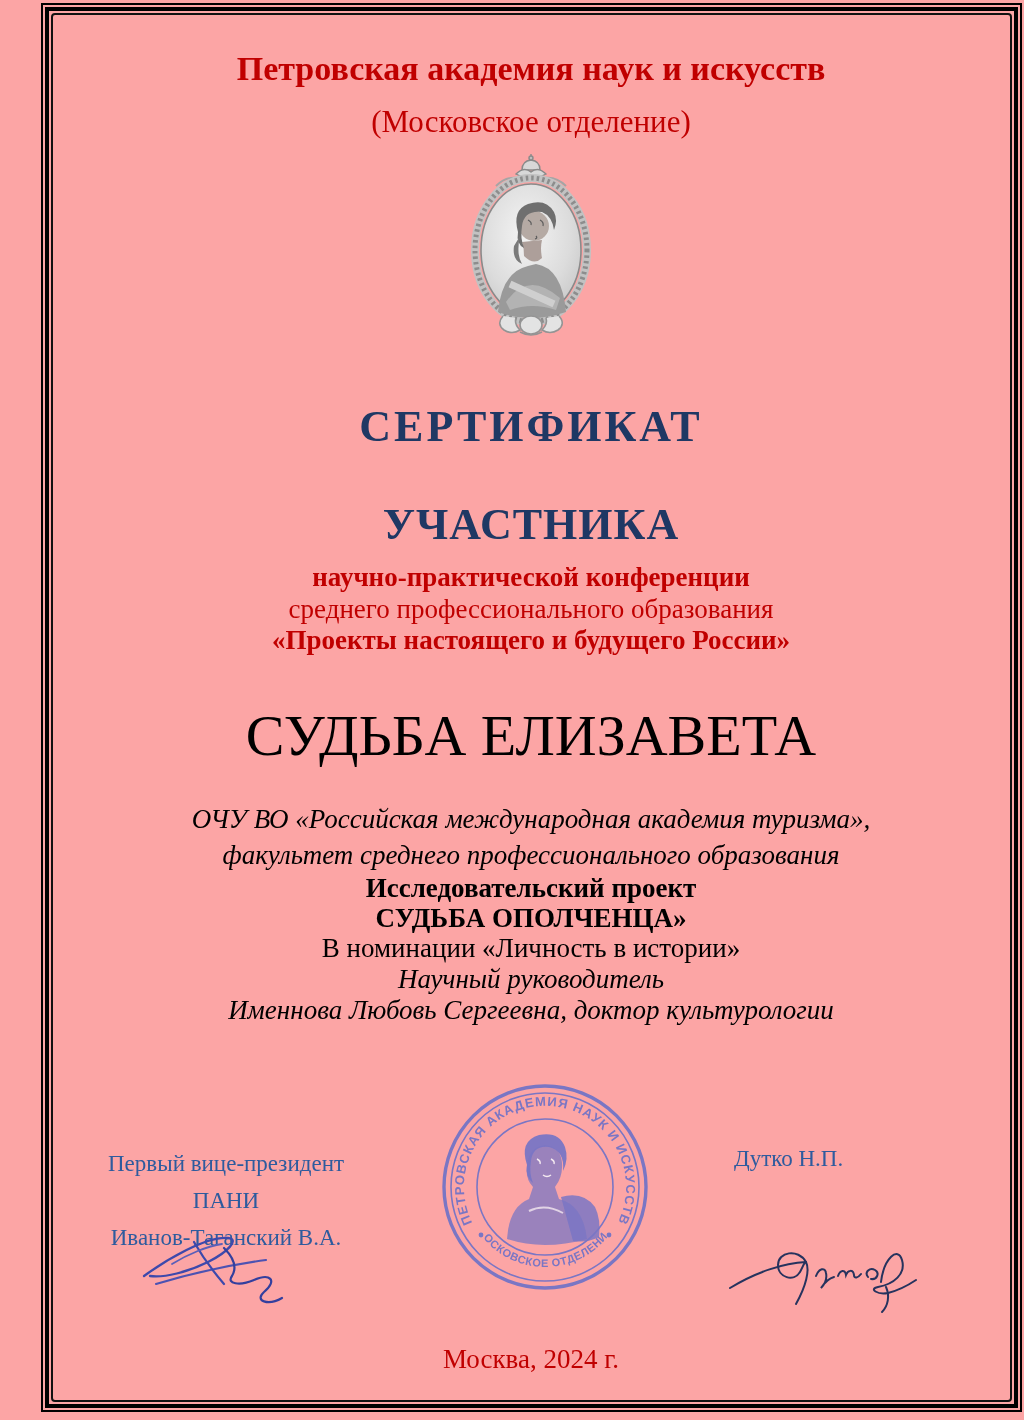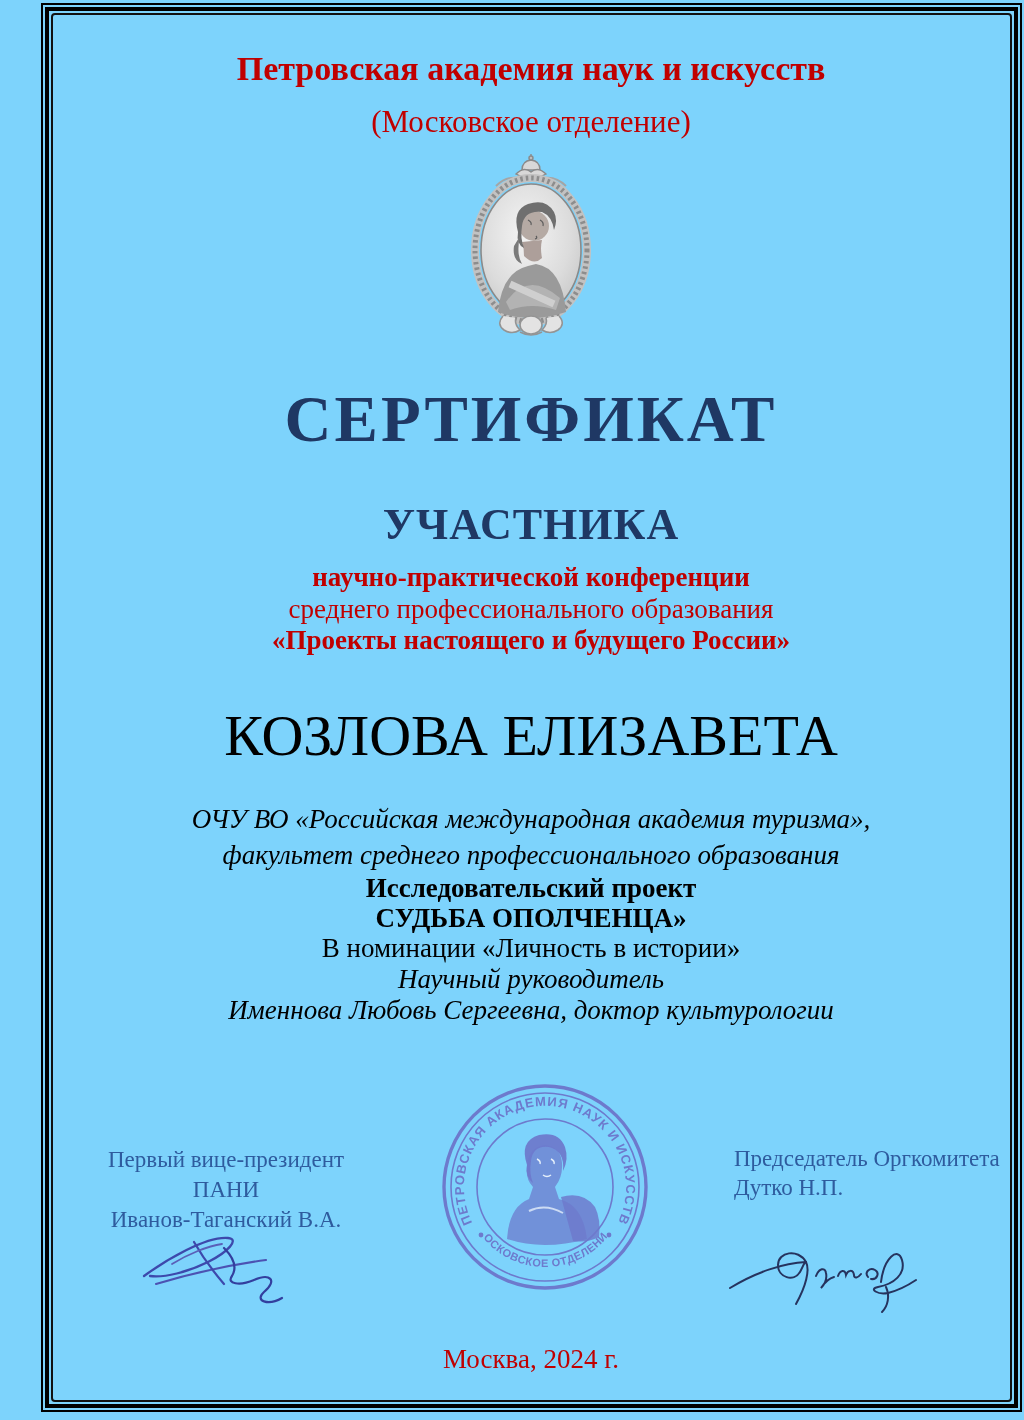--- a/index.html
+++ b/index.html
@@ -6,7 +6,7 @@
   .sheet{
     position:relative;
     width:1024px;height:1420px;
-    background:#7dd3fc;
+    background:#fca5a5;
     font-family:"Liberation Serif","DejaVu Serif",serif;
     overflow:hidden;
   }

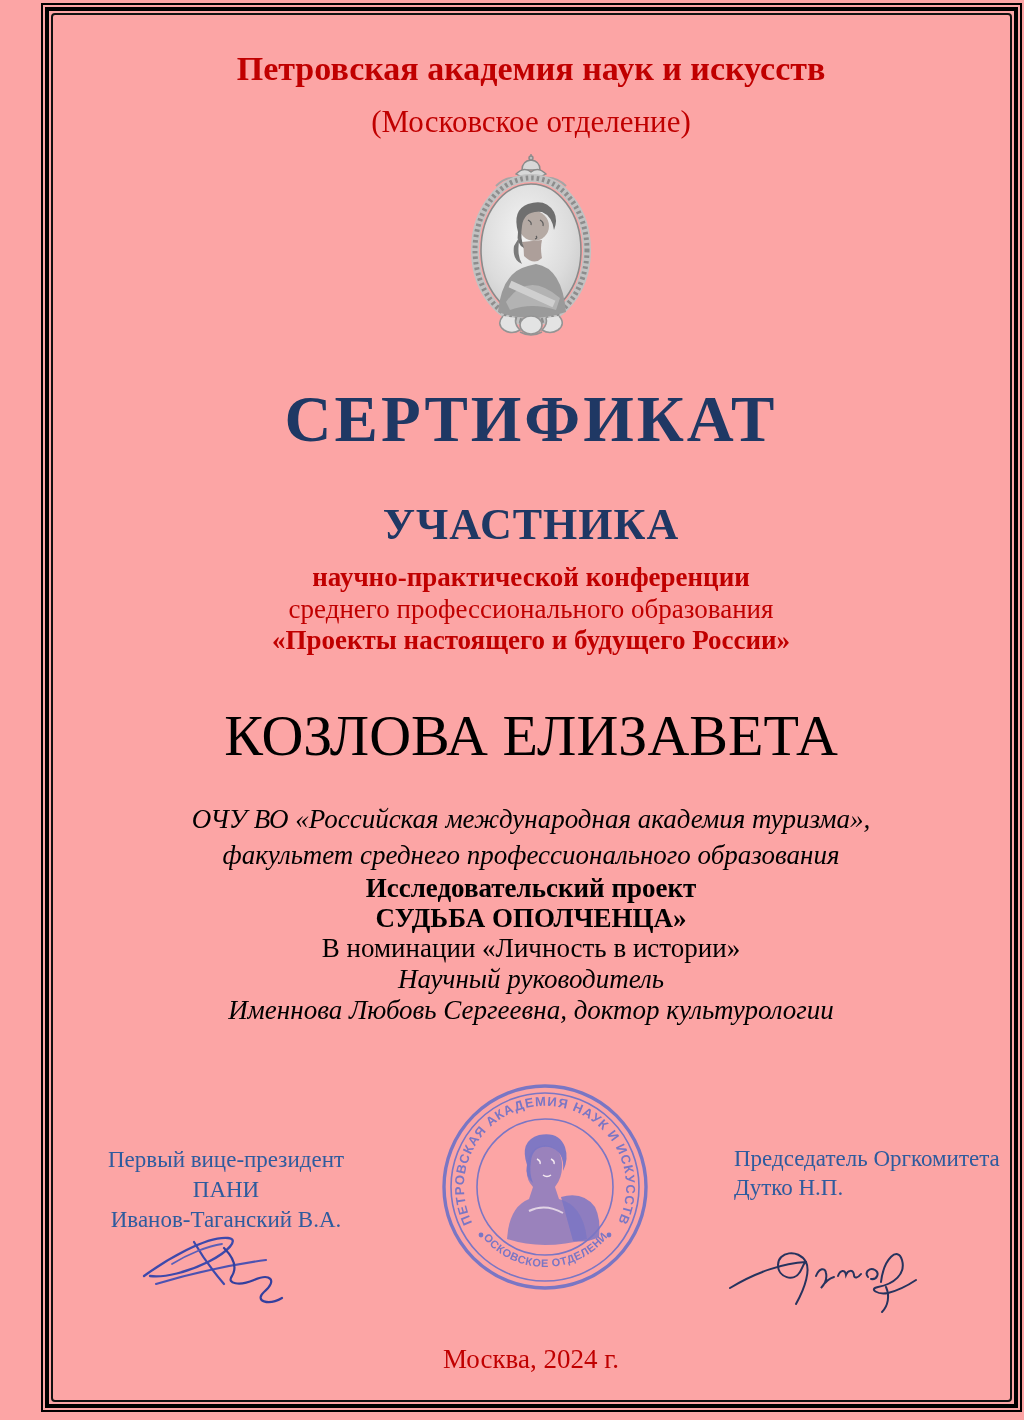--- a/index.html
+++ b/index.html
@@ -23,7 +23,7 @@
   .portrait-wrap{top:135px;}
   .portrait-wrap svg{display:inline-block;}
 
-  .cert-title{top:362px;font-size:65px;line-height:80px;font-weight:bold;color:#1F3864;letter-spacing:3px;}
+  .cert-title{top:370px;font-size:44px;line-height:80px;font-weight:bold;color:#1F3864;letter-spacing:3px;}
   .cert-subtitle{top:482px;font-size:44px;line-height:52px;font-weight:bold;color:#1F3864;letter-spacing:1px;}
 
   .event{top:545px;color:#C00000;font-size:27px;line-height:31.5px;}

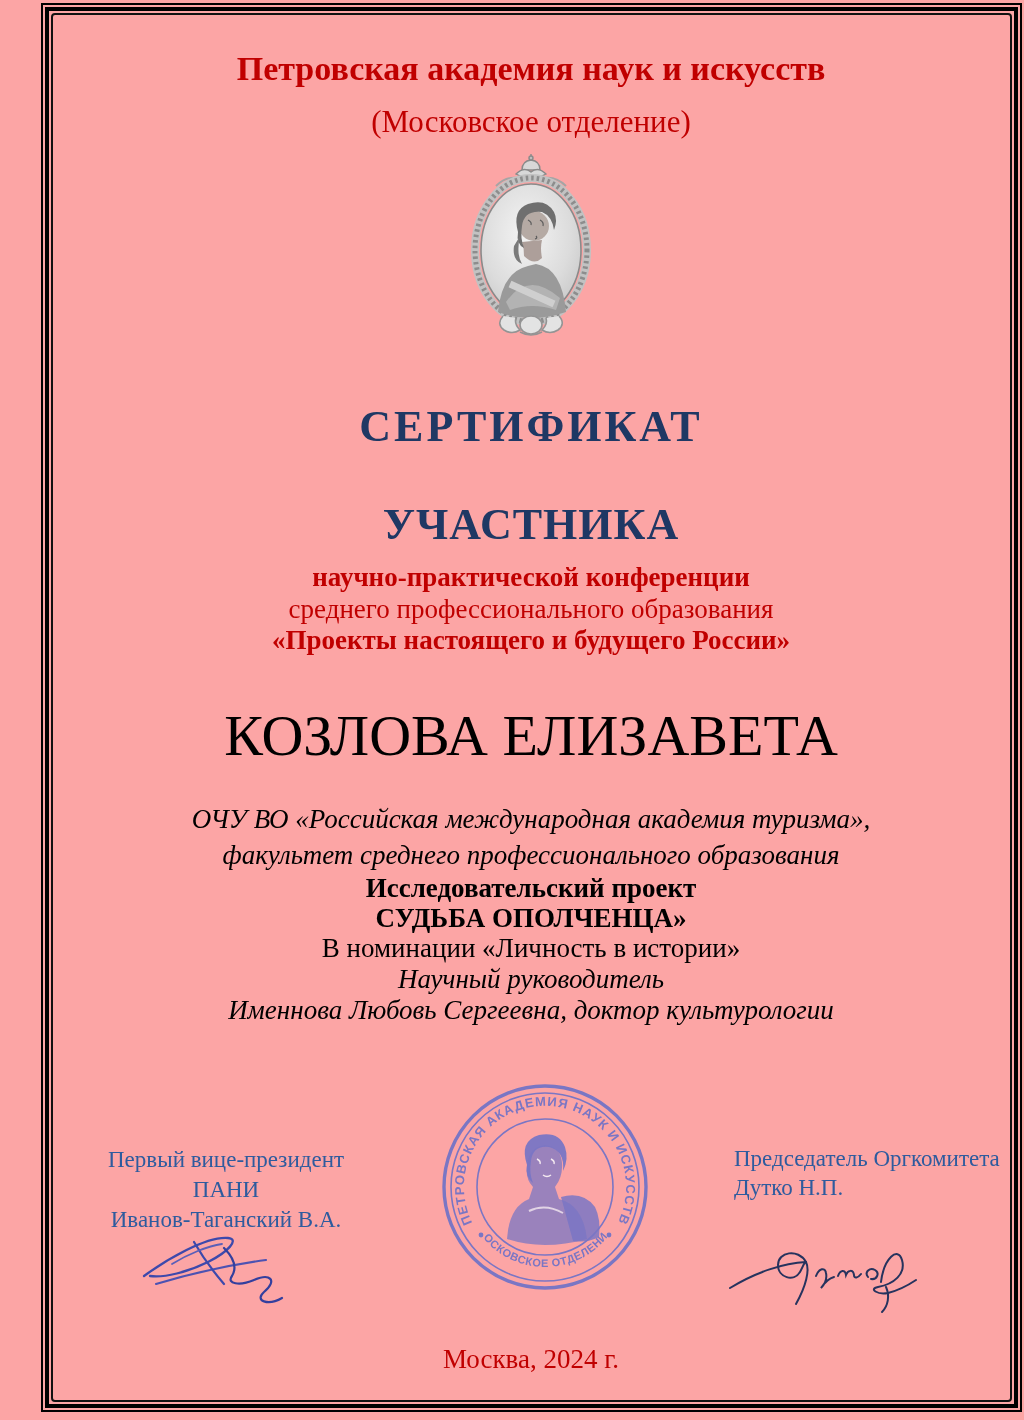--- a/index.html
+++ b/index.html
@@ -119,7 +119,7 @@
       <div class="b">«Проекты настоящего и будущего России»</div>
     </div>
 
-    <div class="row recipient">КОЗЛОВА ЕЛИЗАВЕТА</div>
+    <div class="row recipient">СУДЬБА ЕЛИЗАВЕТА</div>
 
     <div class="row details">
       <div class="it">ОЧУ ВО «Российская международная академия туризма»,</div>

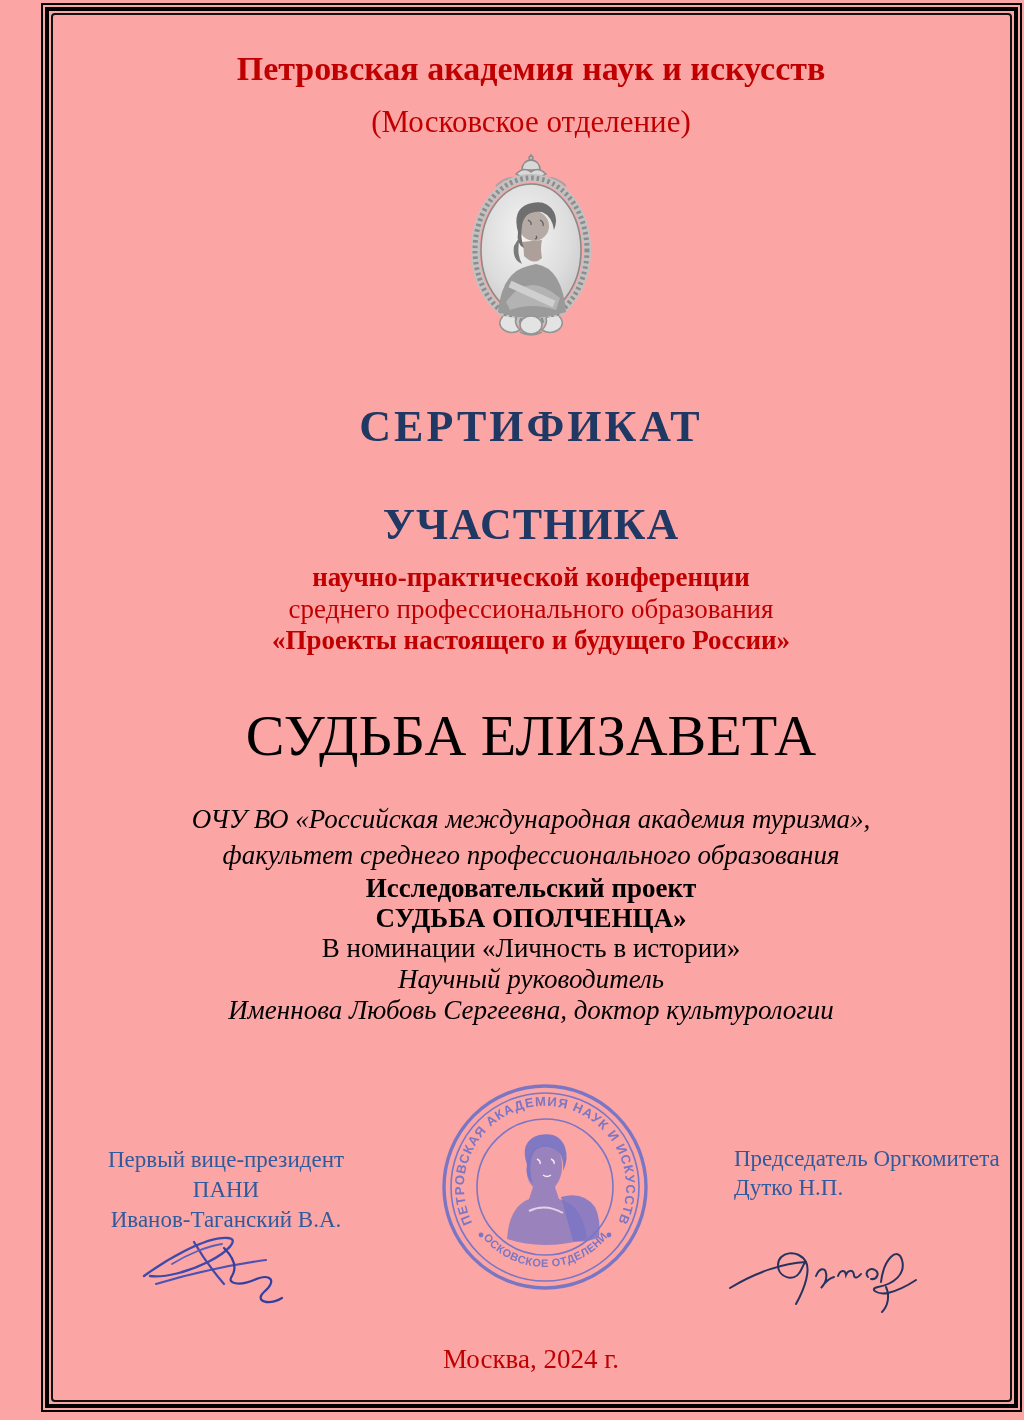--- a/index.html
+++ b/index.html
@@ -40,7 +40,7 @@
   .stamp-wrap{position:absolute;top:1062px;left:379px;width:216px;height:216px;}
 
   .signer-left{position:absolute;top:1128px;left:18px;width:300px;text-align:center;
-               color:#2E5B9E;font-size:23px;line-height:30px;}
+               color:#2E5B9E;font-size:23px;line-height:37px;}
   .signer-right{position:absolute;top:1128px;left:676px;width:270px;text-align:left;
                 color:#2E5B9E;font-size:23px;line-height:28.5px;}
   .sig-left-wrap{position:absolute;top:1203px;left:78px;width:170px;height:100px;}

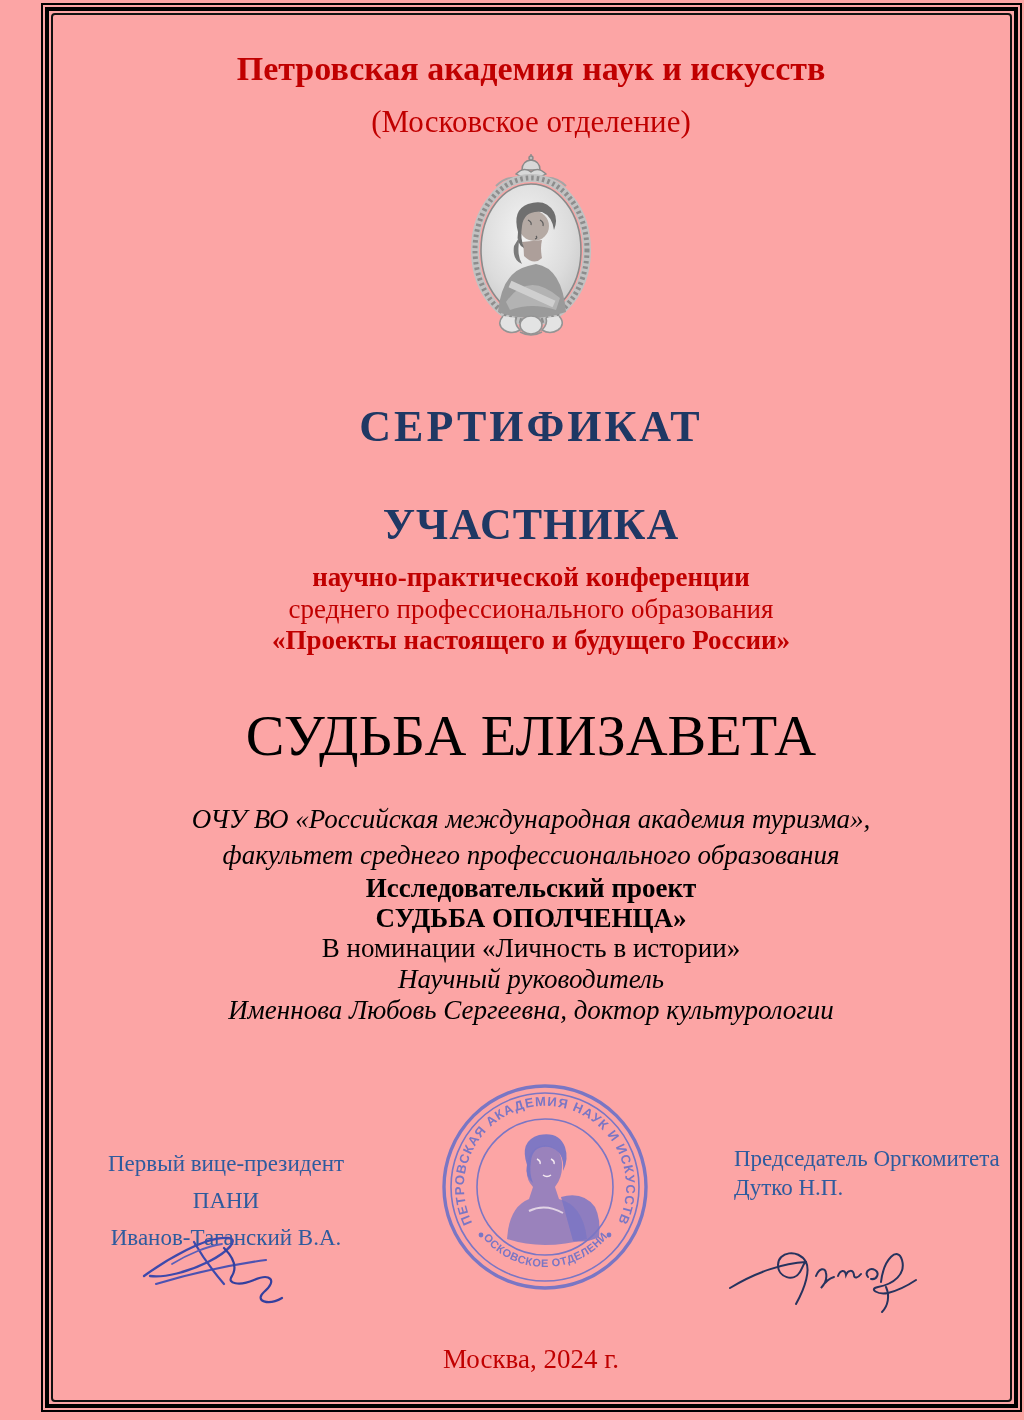--- a/index.html
+++ b/index.html
@@ -178,7 +178,6 @@
     </div>
 
     <div class="signer-right">
-      <div>Председатель Оргкомитета</div>
       <div>Дутко Н.П.</div>
     </div>
     <div class="sig-right-wrap">

